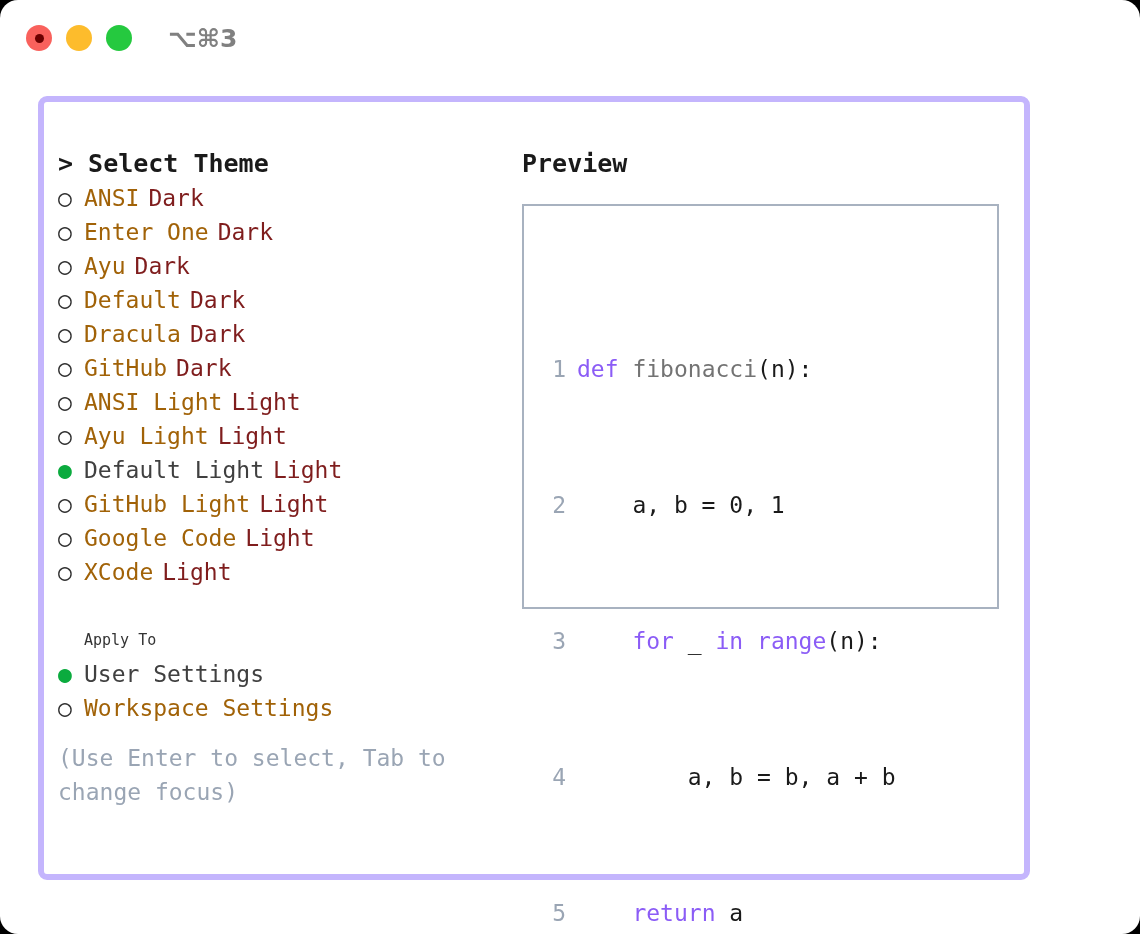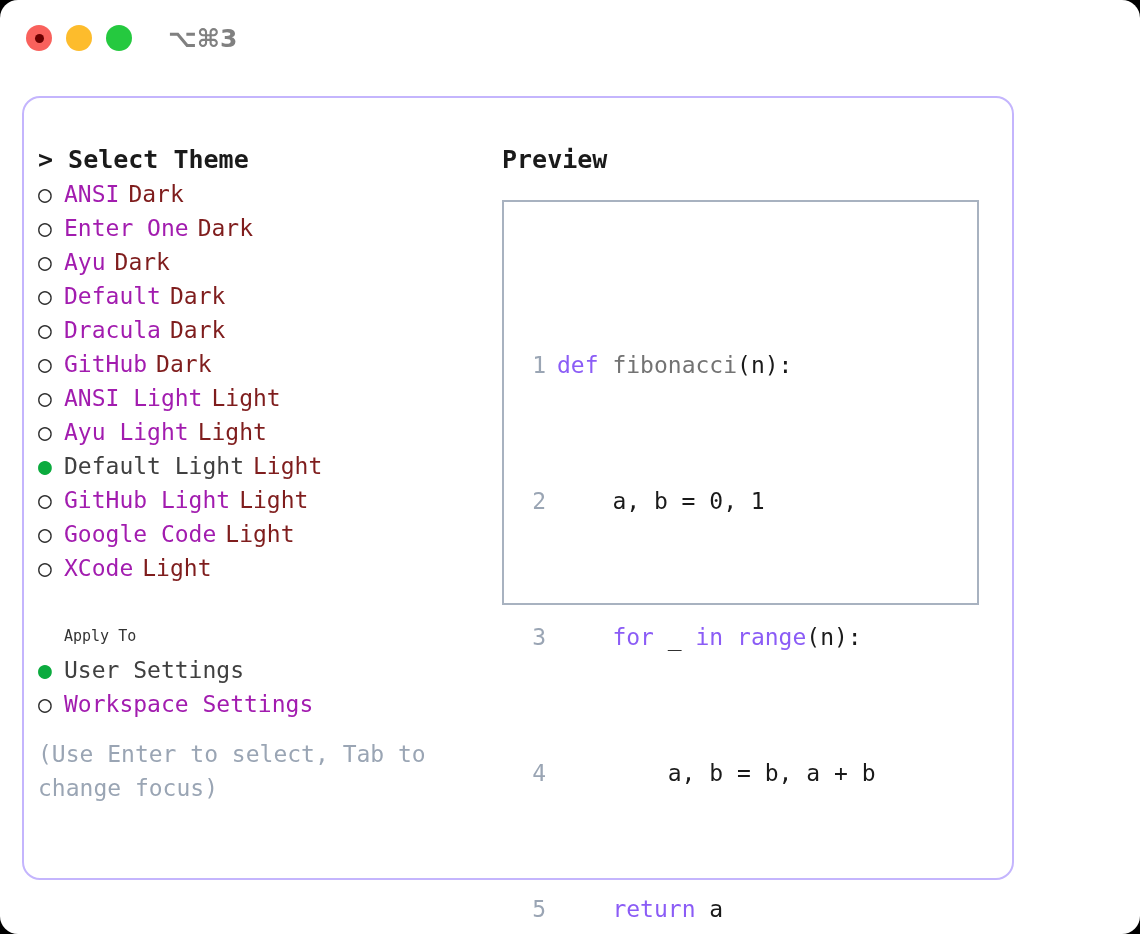--- a/index.html
+++ b/index.html
@@ -68,12 +68,12 @@
   
   .panel {
     position: absolute;
-    left: 22px;
+    left: 38px;
     top: 96px;
     width: 992px;
     height: 784px;
-    border: 2px solid #c4b5fd;
-    border-radius: 18px;
+    border: 6px solid #c4b5fd;
+    border-radius: 9px;
     box-sizing: border-box;
     background: #ffffff;
   }

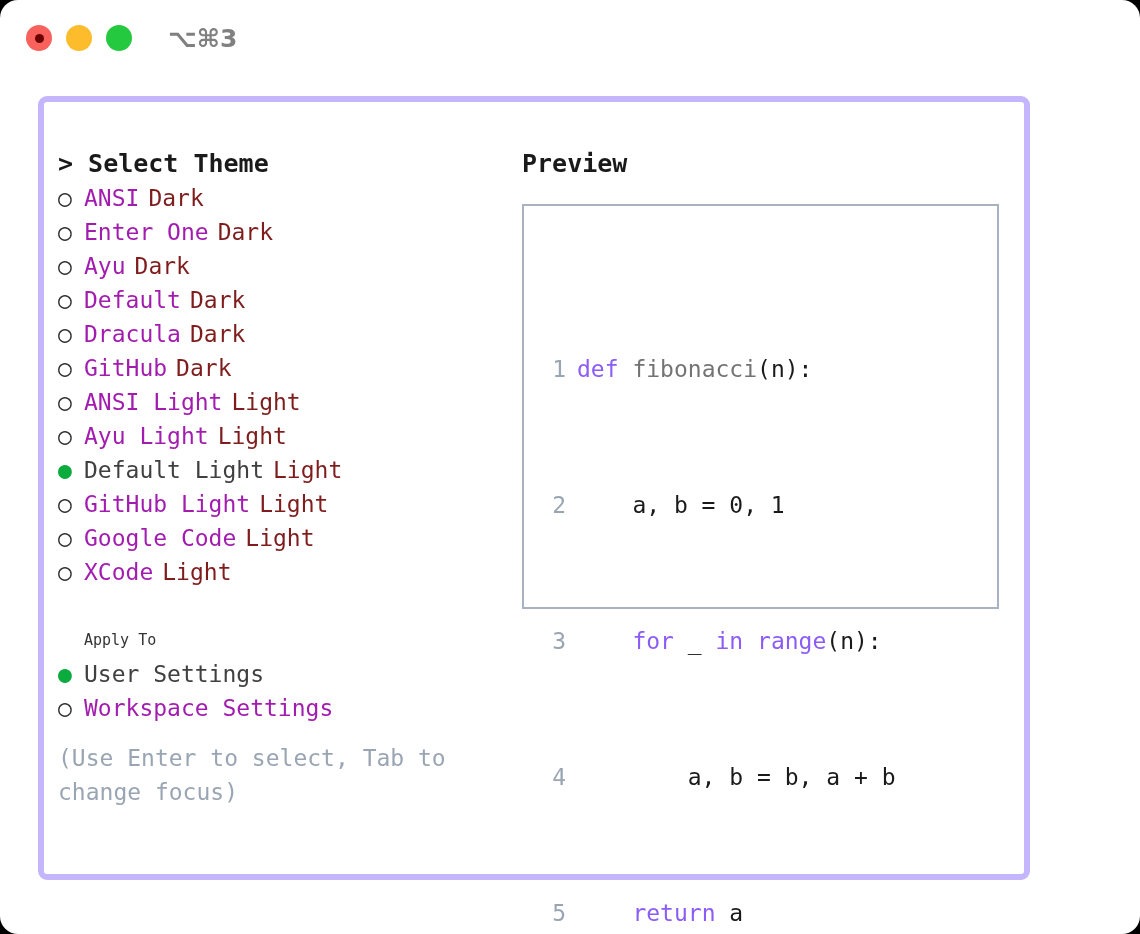--- a/index.html
+++ b/index.html
@@ -116,7 +116,7 @@
   }
   .marker.off { color: #333333; }
   .marker.on  { color: #0bab3e; }
-  .row-label { color: #a21caf; }
+  .row-label { color: #a16207; }
   .row.selected .row-label { color: #404040; text-align: center; }
   .row-tag {
     color: #7f1d1d;

